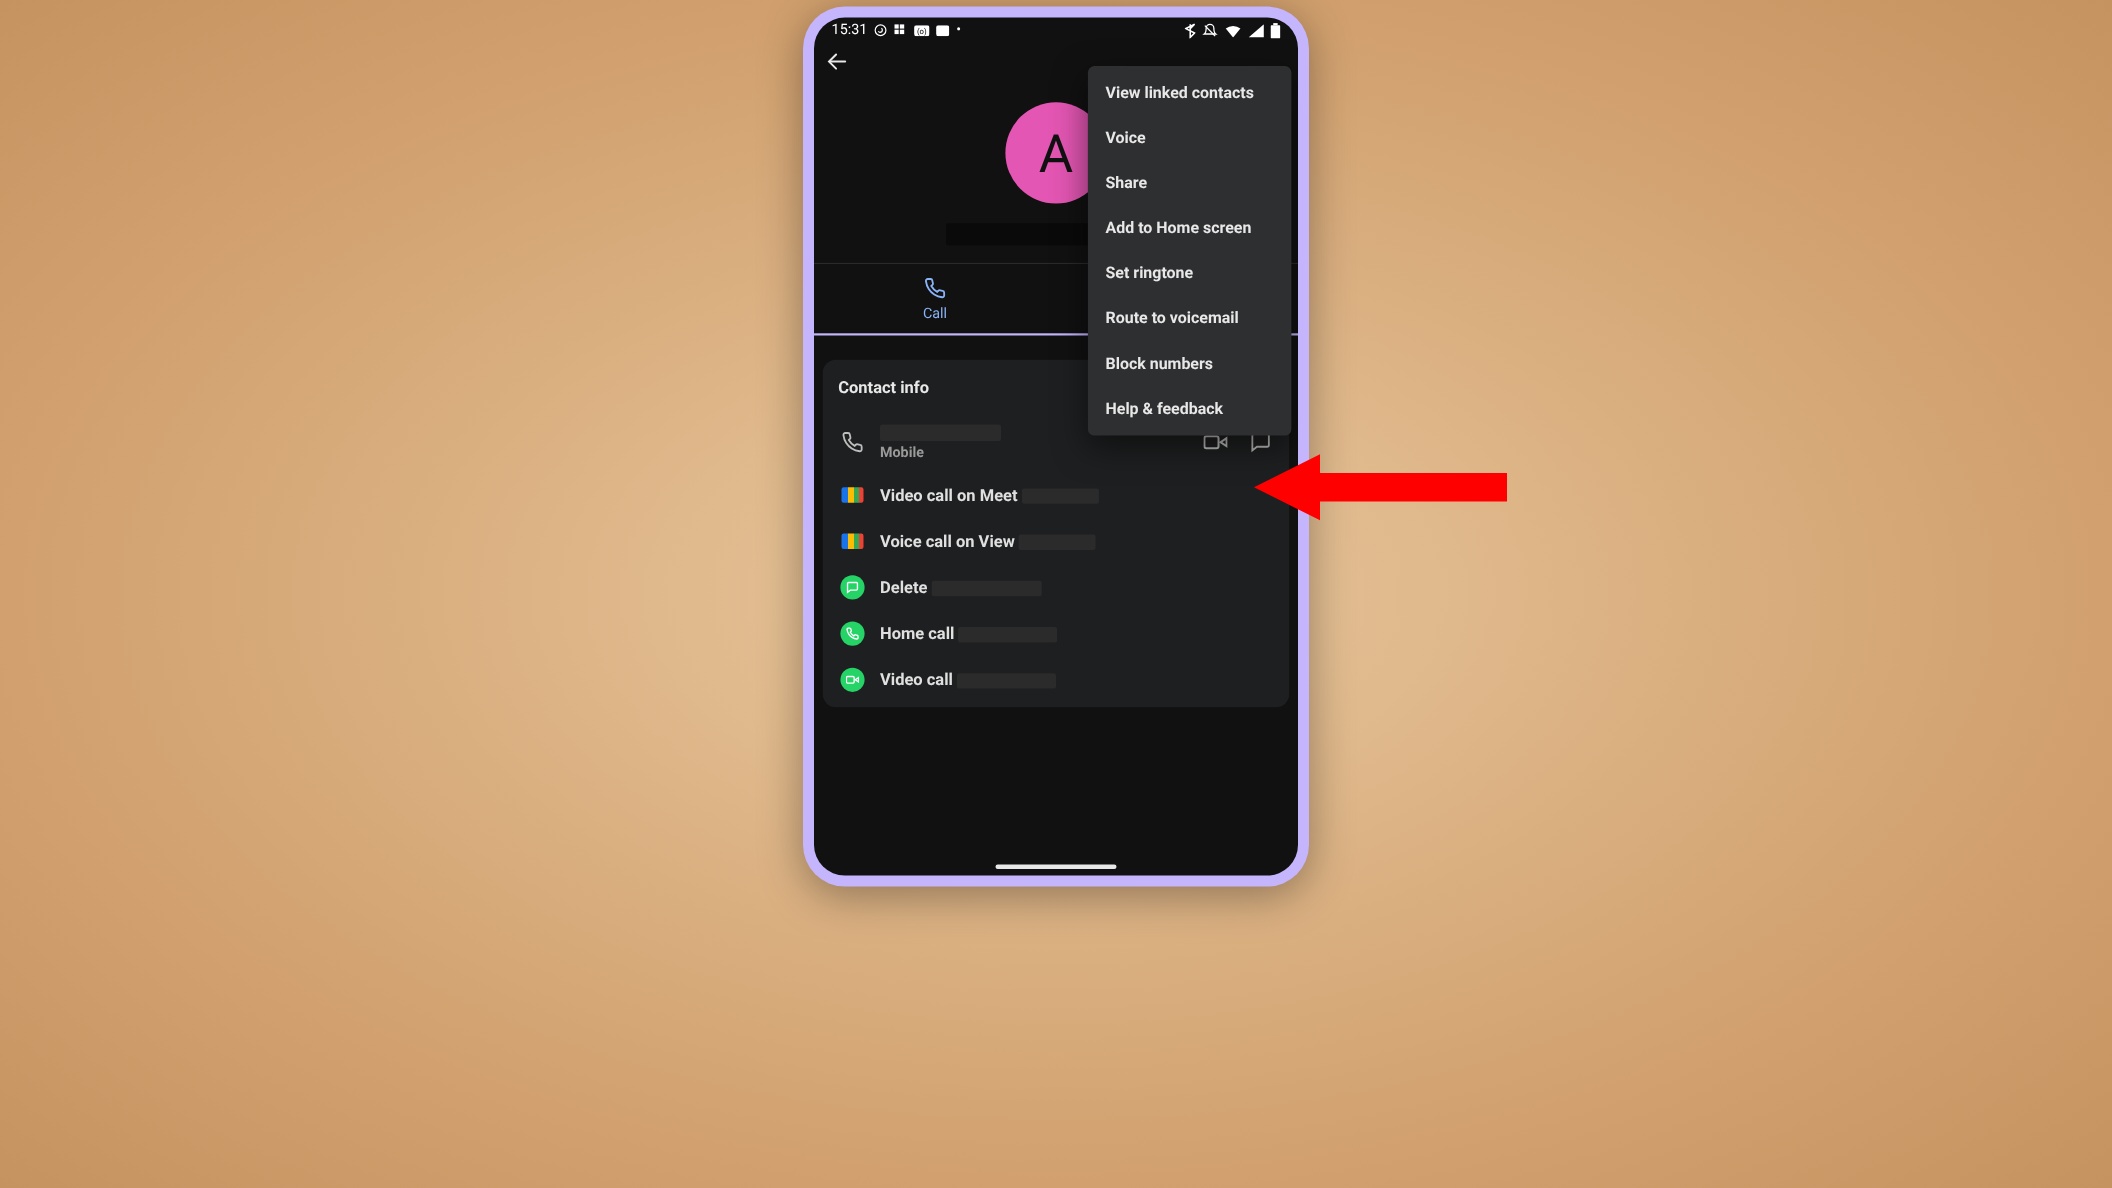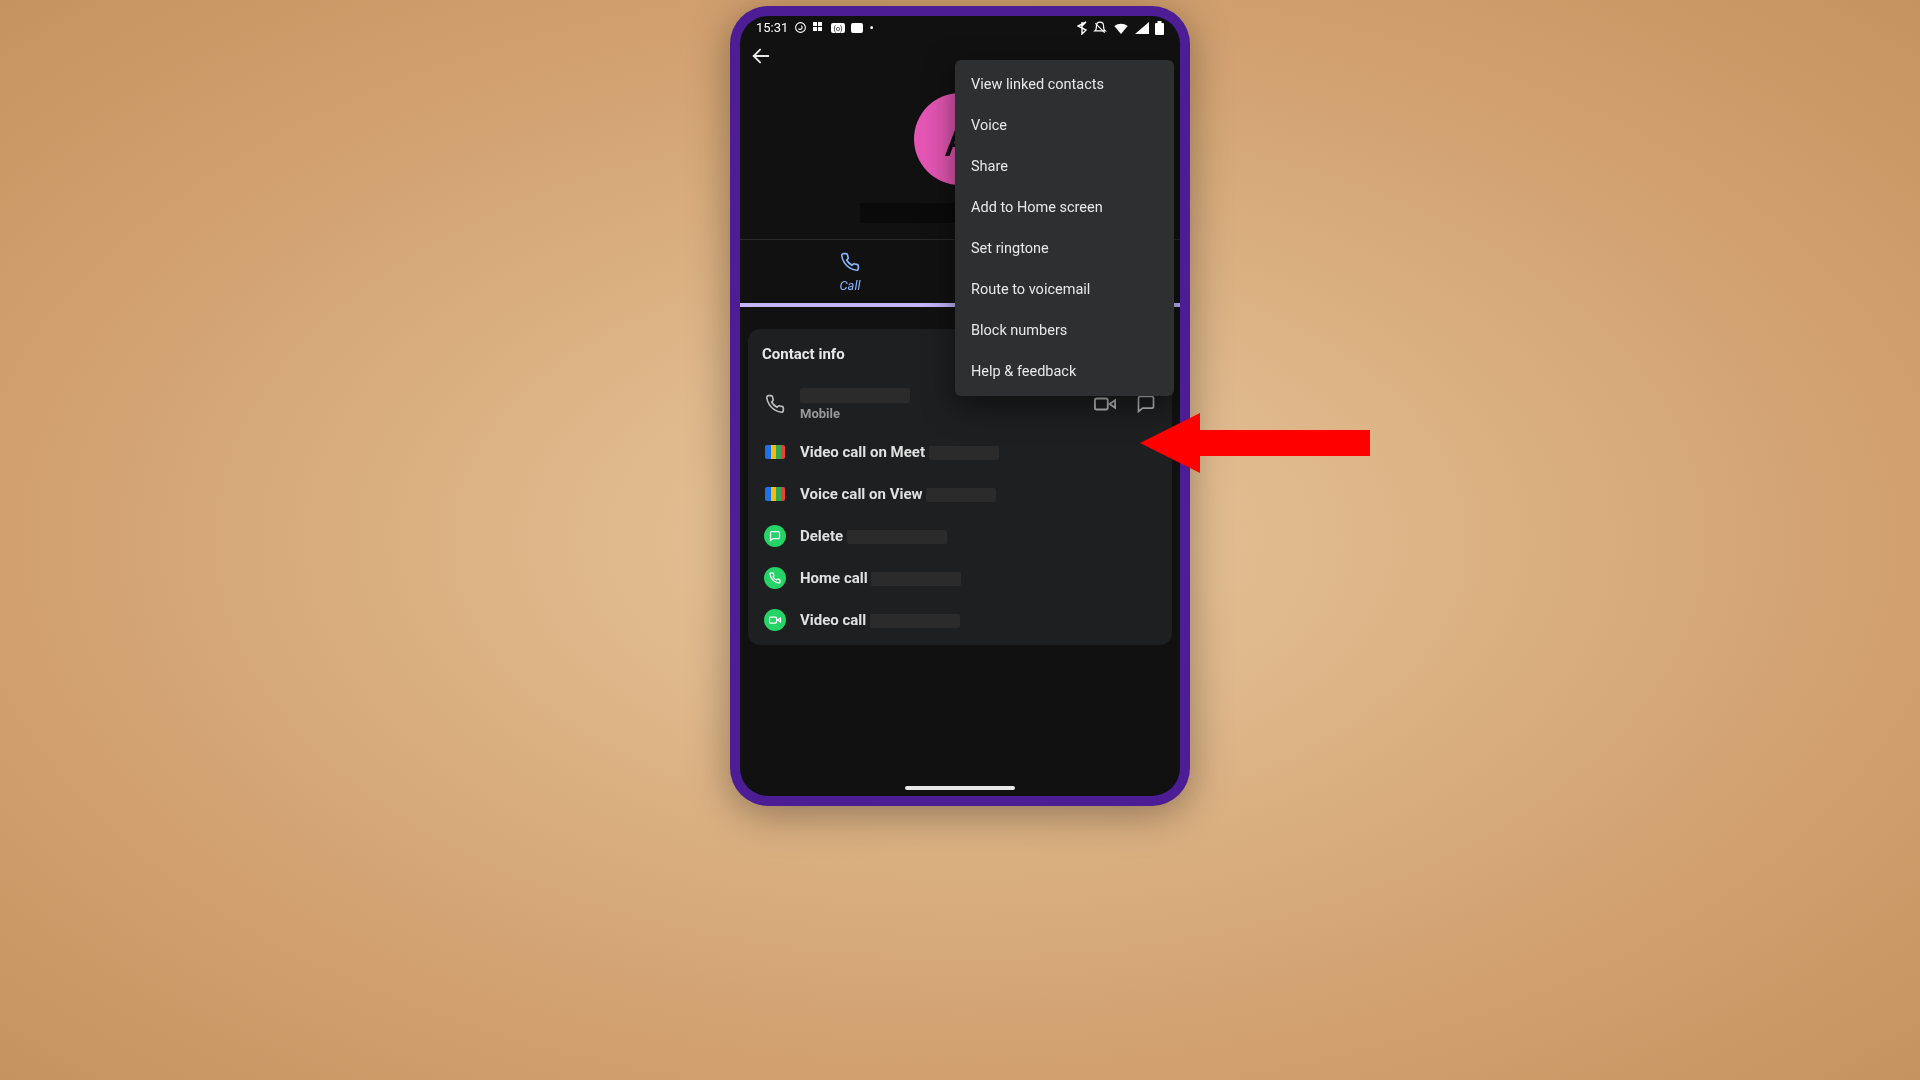--- a/index.html
+++ b/index.html
@@ -17,7 +17,7 @@
     top: 6px;
     width: 460px;
     height: 800px;
-    background: #4c1d95;
+    background: #c4b5fd;
     border-radius: 38px;
     padding: 10px;
     box-shadow: 0 8px 40px rgba(0,0,0,0.35);

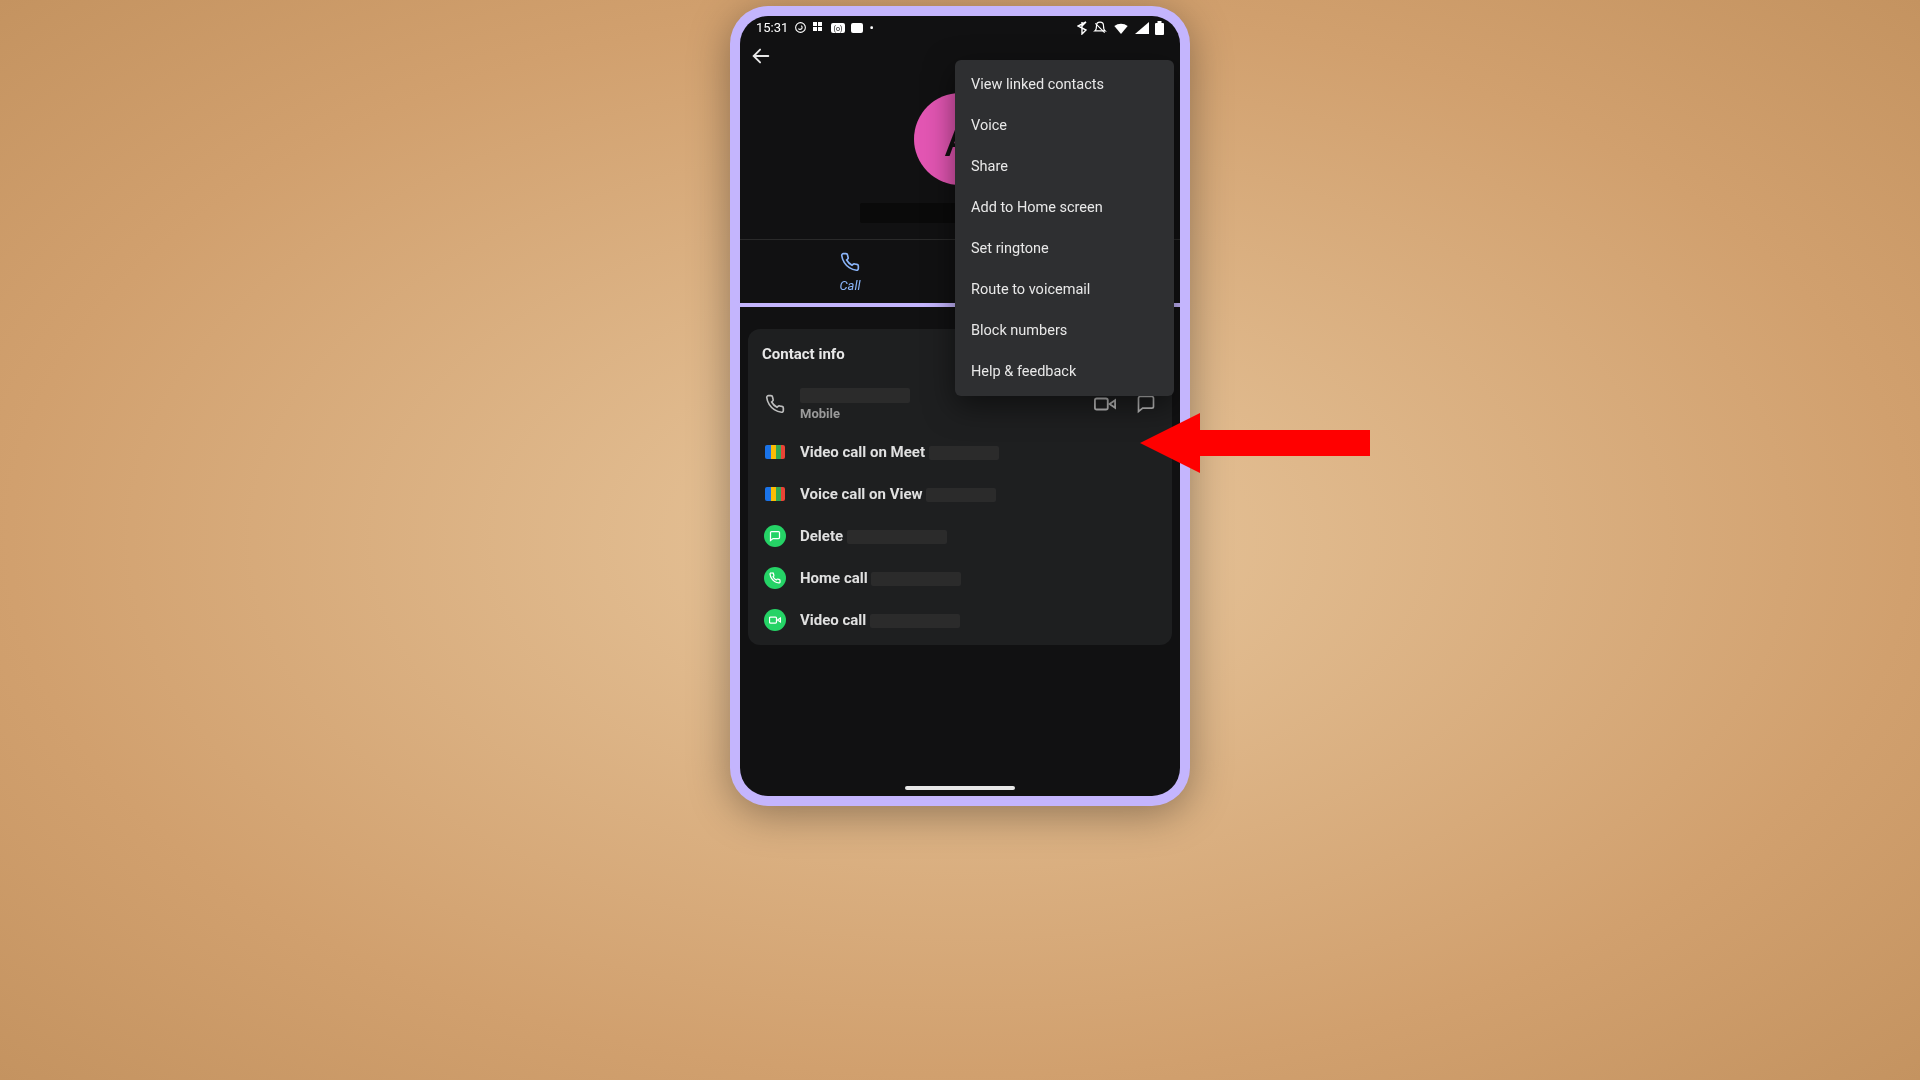--- a/index.html
+++ b/index.html
@@ -136,12 +136,13 @@
     position: absolute;
     right: 6px;
     top: 44px;
-    width: 219px;
+    width: 185px;
     background: #2e2f31;
     border-radius: 6px;
     box-shadow: 0 10px 30px rgba(0,0,0,0.5);
     padding: 4px 0;
     z-index: 10;
+    font-weight: bold;
   }
   .menu-item {
     padding: 12px 16px;

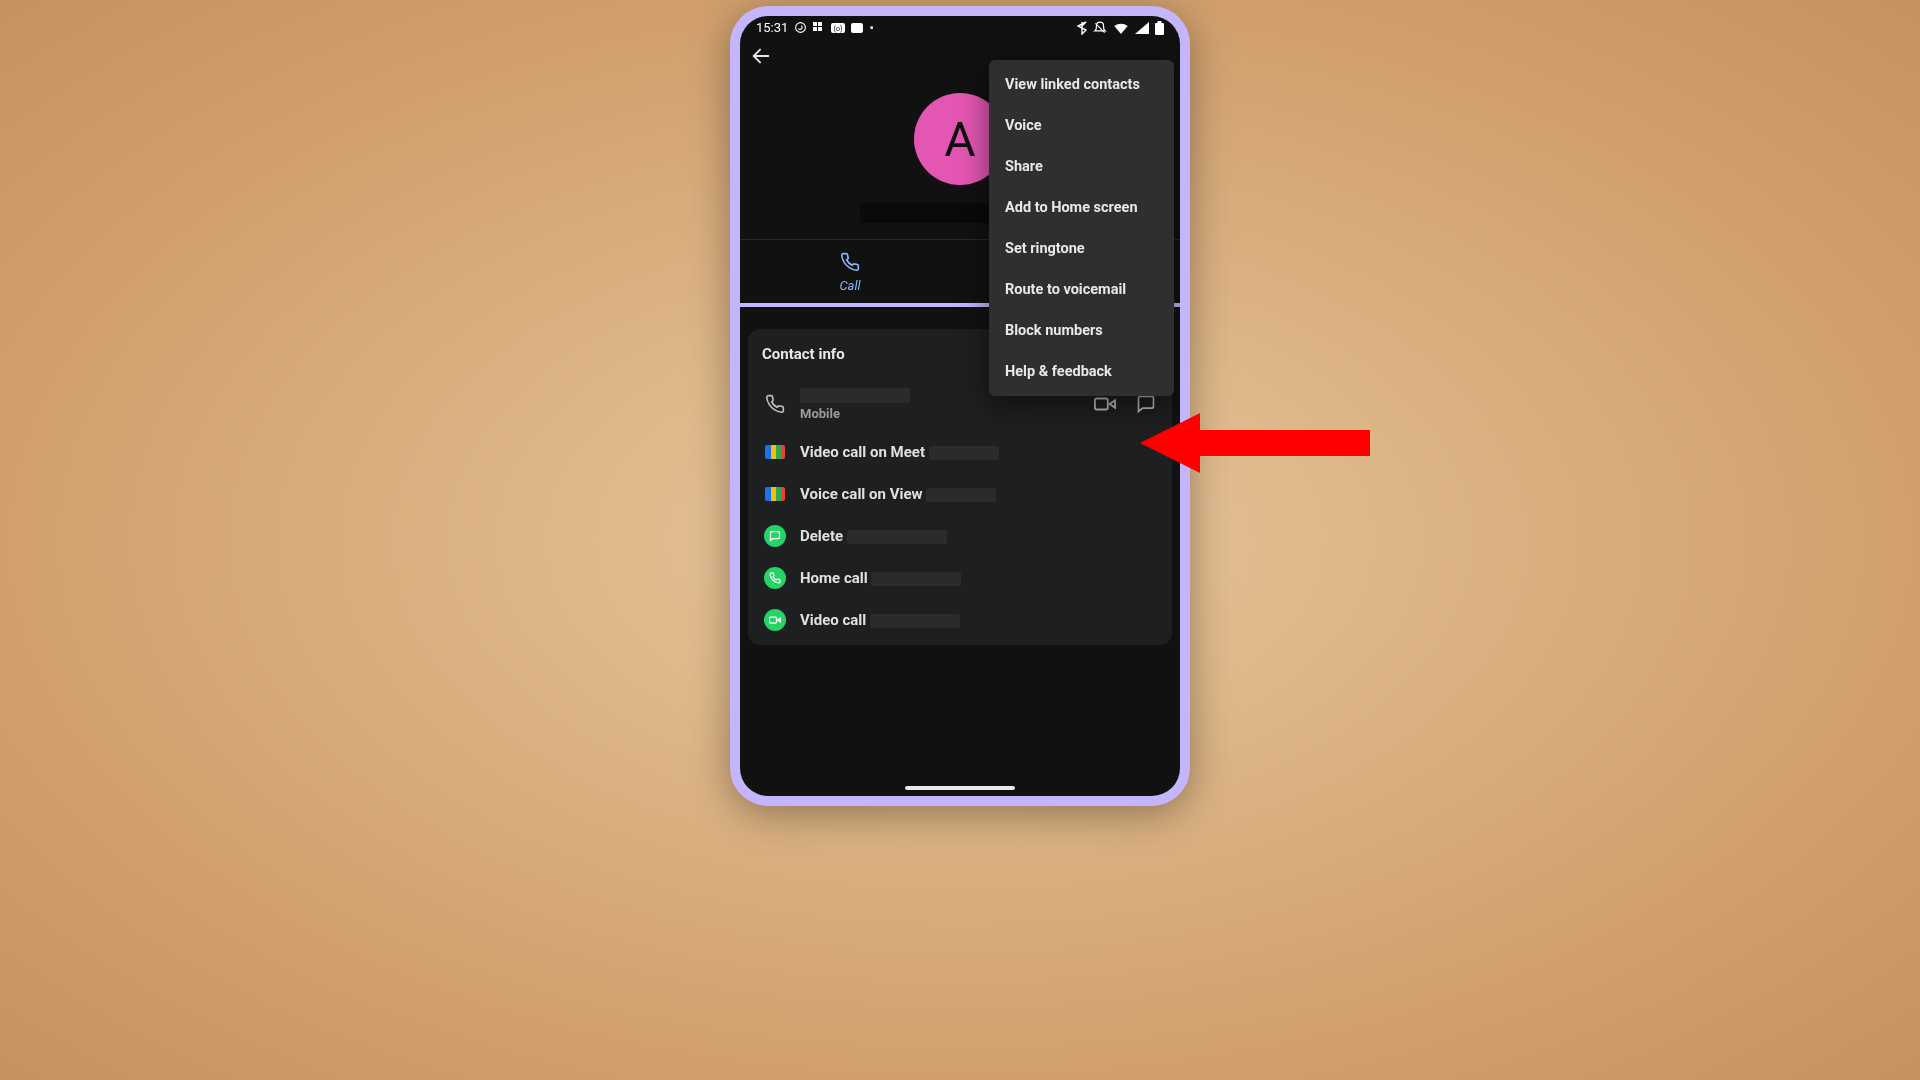--- a/index.html
+++ b/index.html
@@ -75,8 +75,7 @@
   .action-row {
     display: flex;
     border-top: 1px solid #2a2a2a;
-    border-bottom: 4px solid #c4b5fd;
-    font-style: italic;
+    border-bottom: 2px solid #c4b5fd;
   }
   .action {
     flex: 1;

